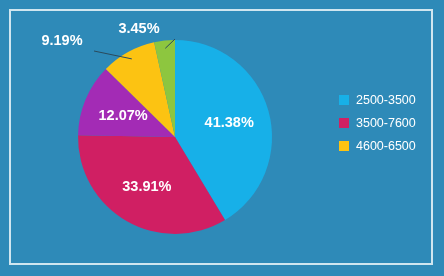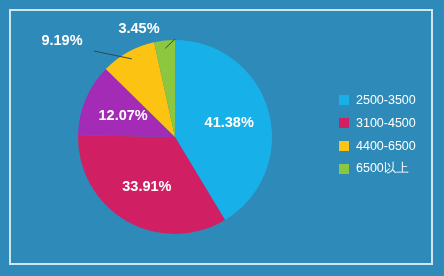--- a/index.html
+++ b/index.html
@@ -113,7 +113,7 @@
       </div>
       <div class="legend-row">
         <span class="legend-swatch" style="background: rgb(208, 31, 99);"></span>
-        <span class="legend-label">3100-4500</span>
+        <span class="legend-label">3500-7600</span>
       </div>
       <div class="legend-row">
         <span class="legend-swatch" style="background: rgb(252, 195, 18);"></span>

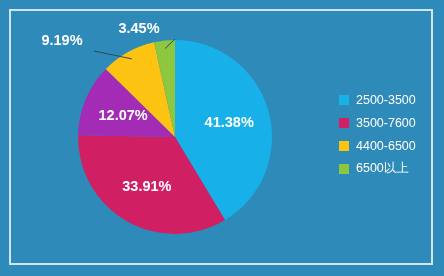--- a/index.html
+++ b/index.html
@@ -117,7 +117,7 @@
       </div>
       <div class="legend-row">
         <span class="legend-swatch" style="background: rgb(252, 195, 18);"></span>
-        <span class="legend-label">4400-6500</span>
+        <span class="legend-label">4600-6500</span>
       </div>
       <div class="legend-row">
         <span class="legend-swatch" style="background: rgb(141, 198, 63);"></span>

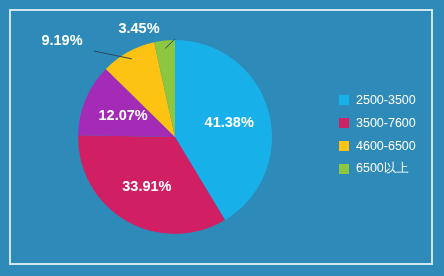--- a/index.html
+++ b/index.html
@@ -119,10 +119,6 @@
         <span class="legend-swatch" style="background: rgb(252, 195, 18);"></span>
         <span class="legend-label">4600-6500</span>
       </div>
-      <div class="legend-row">
-        <span class="legend-swatch" style="background: rgb(141, 198, 63);"></span>
-        <span class="legend-label">6500以上</span>
-      </div>
     </div>
 
   <div id="inner-frame"></div>

